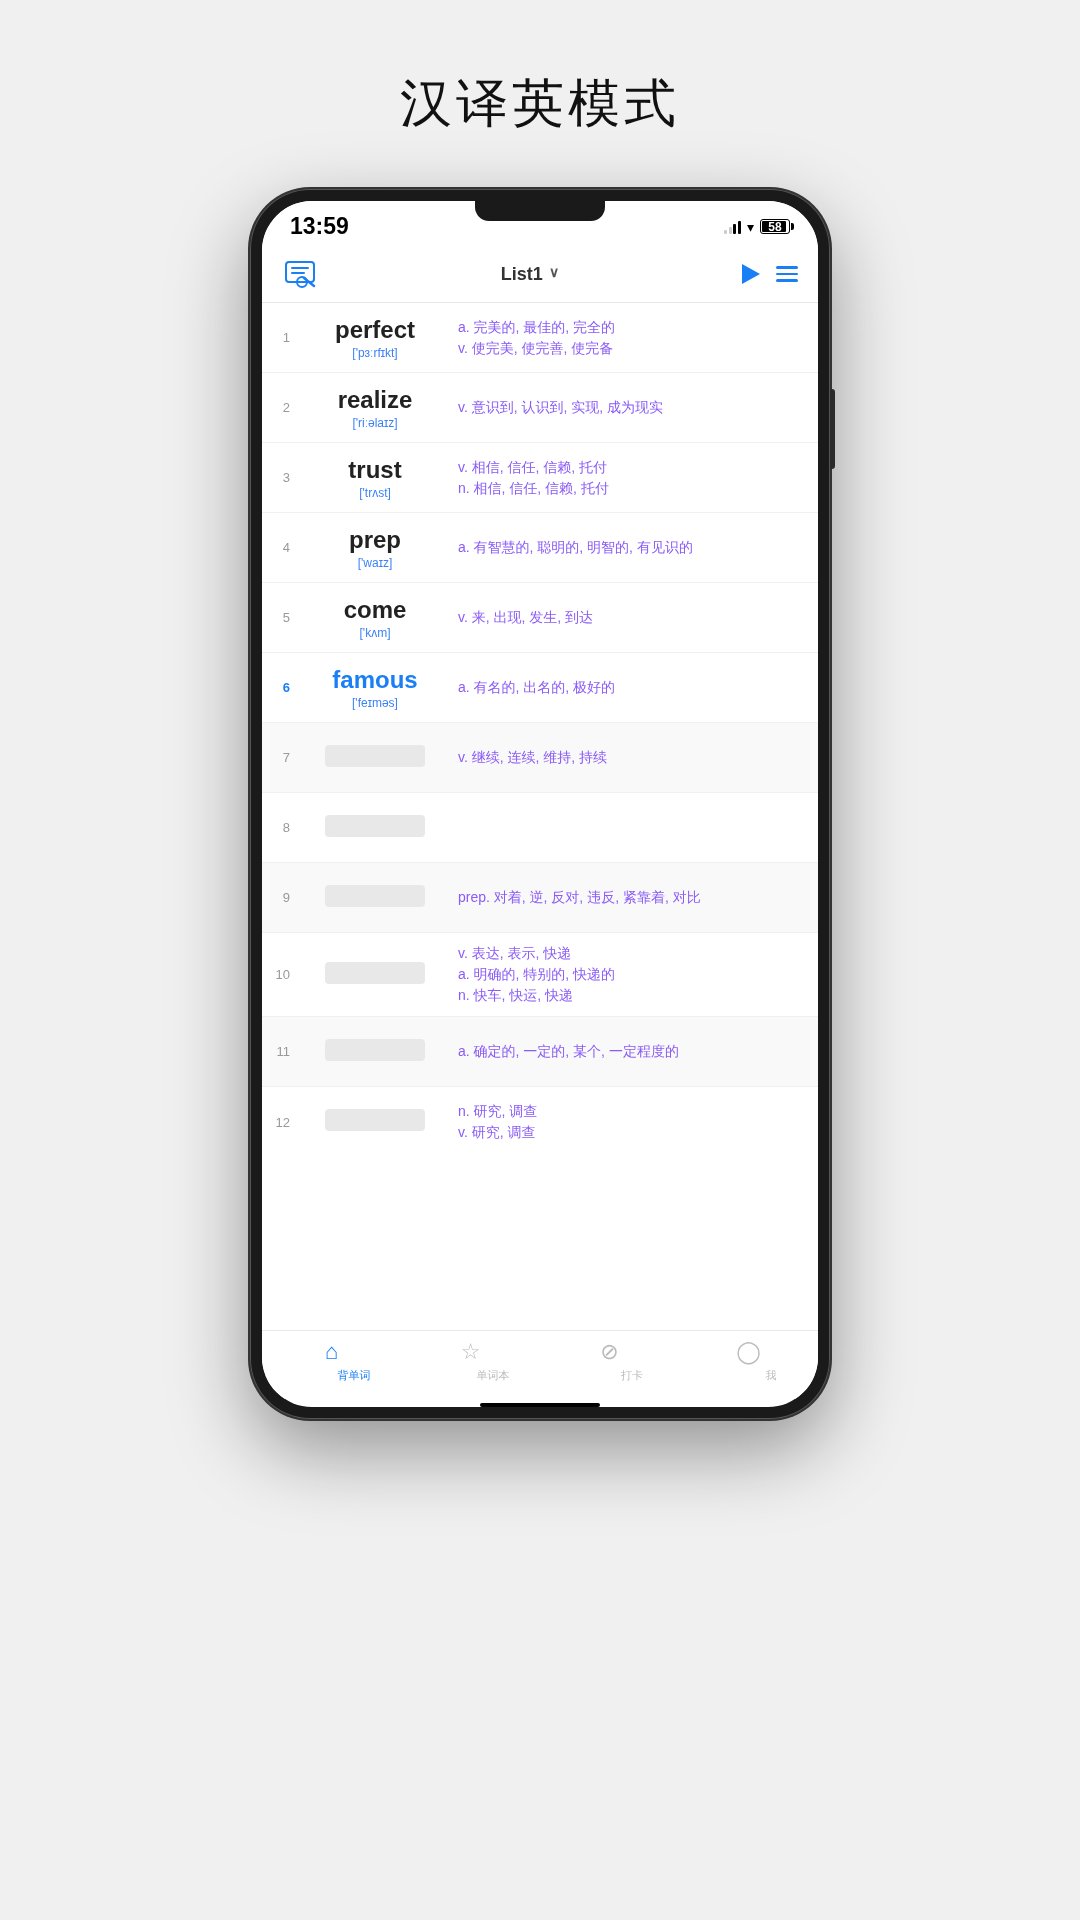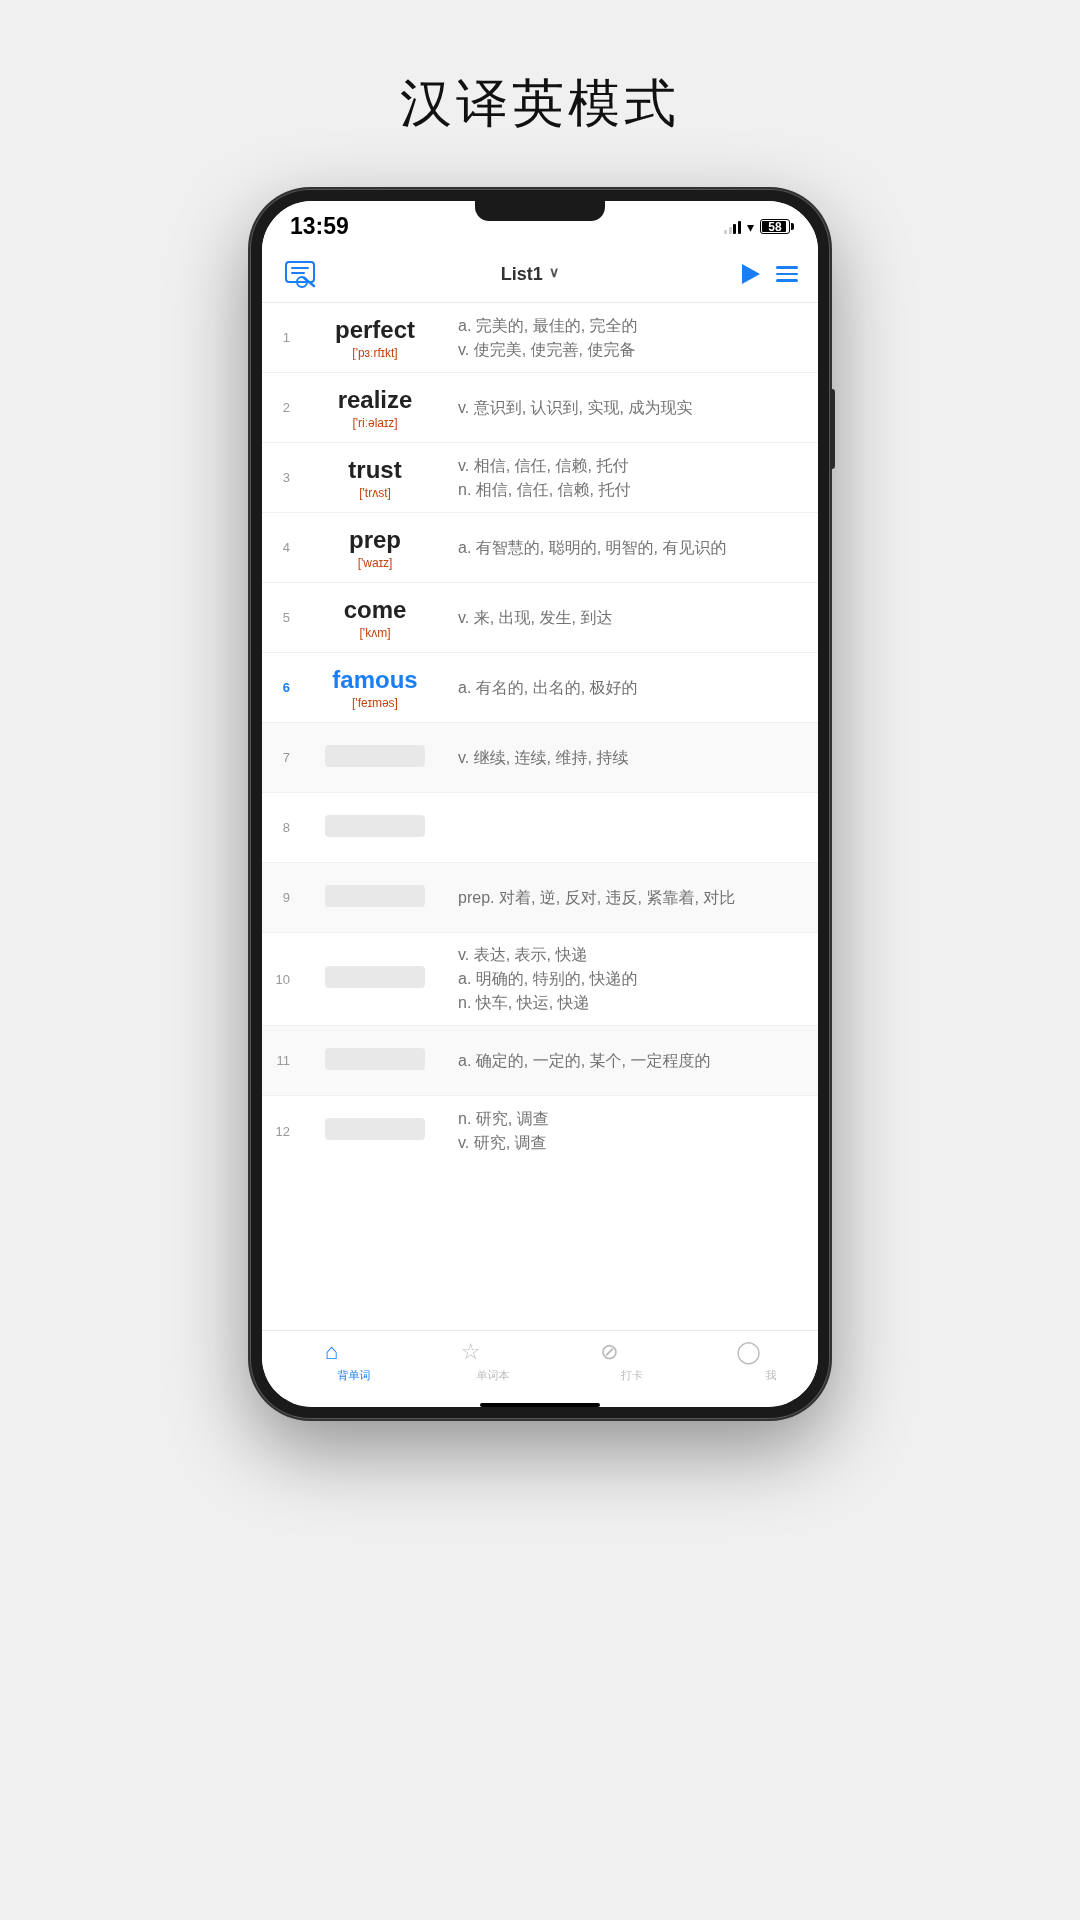--- a/index.html
+++ b/index.html
@@ -235,8 +235,8 @@
     .meaning-cell {
       flex: 1;
       padding: 10px 8px;
-      font-size: 16px;
-      color: #737373;
+      font-size: 14px;
+      color: #8b5cf6;
       line-height: 1.5;
     }
 

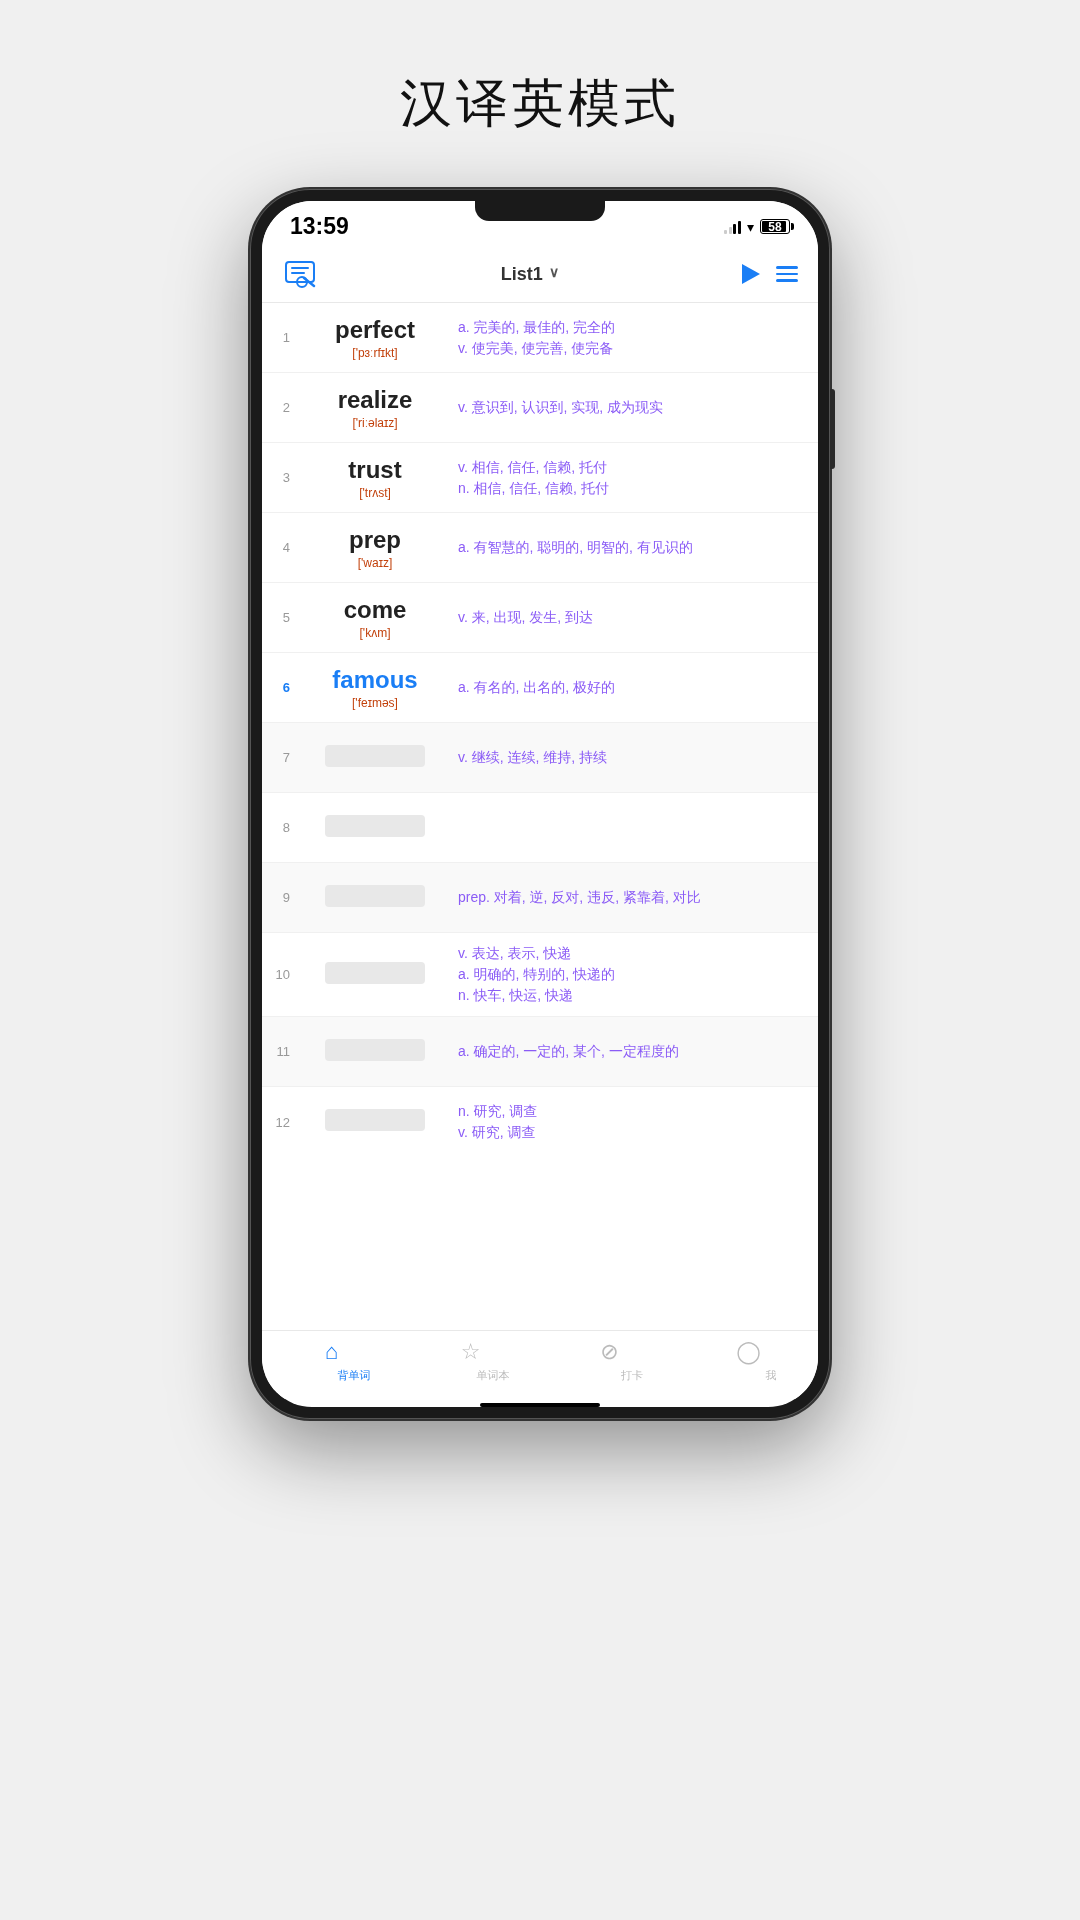--- a/index.html
+++ b/index.html
@@ -222,7 +222,7 @@
     }
     .word-phonetic {
       font-size: 12px;
-      color: #c2410c;
+      color: #3b82f6;
       margin-top: 2px;
     }
     .word-hidden {

